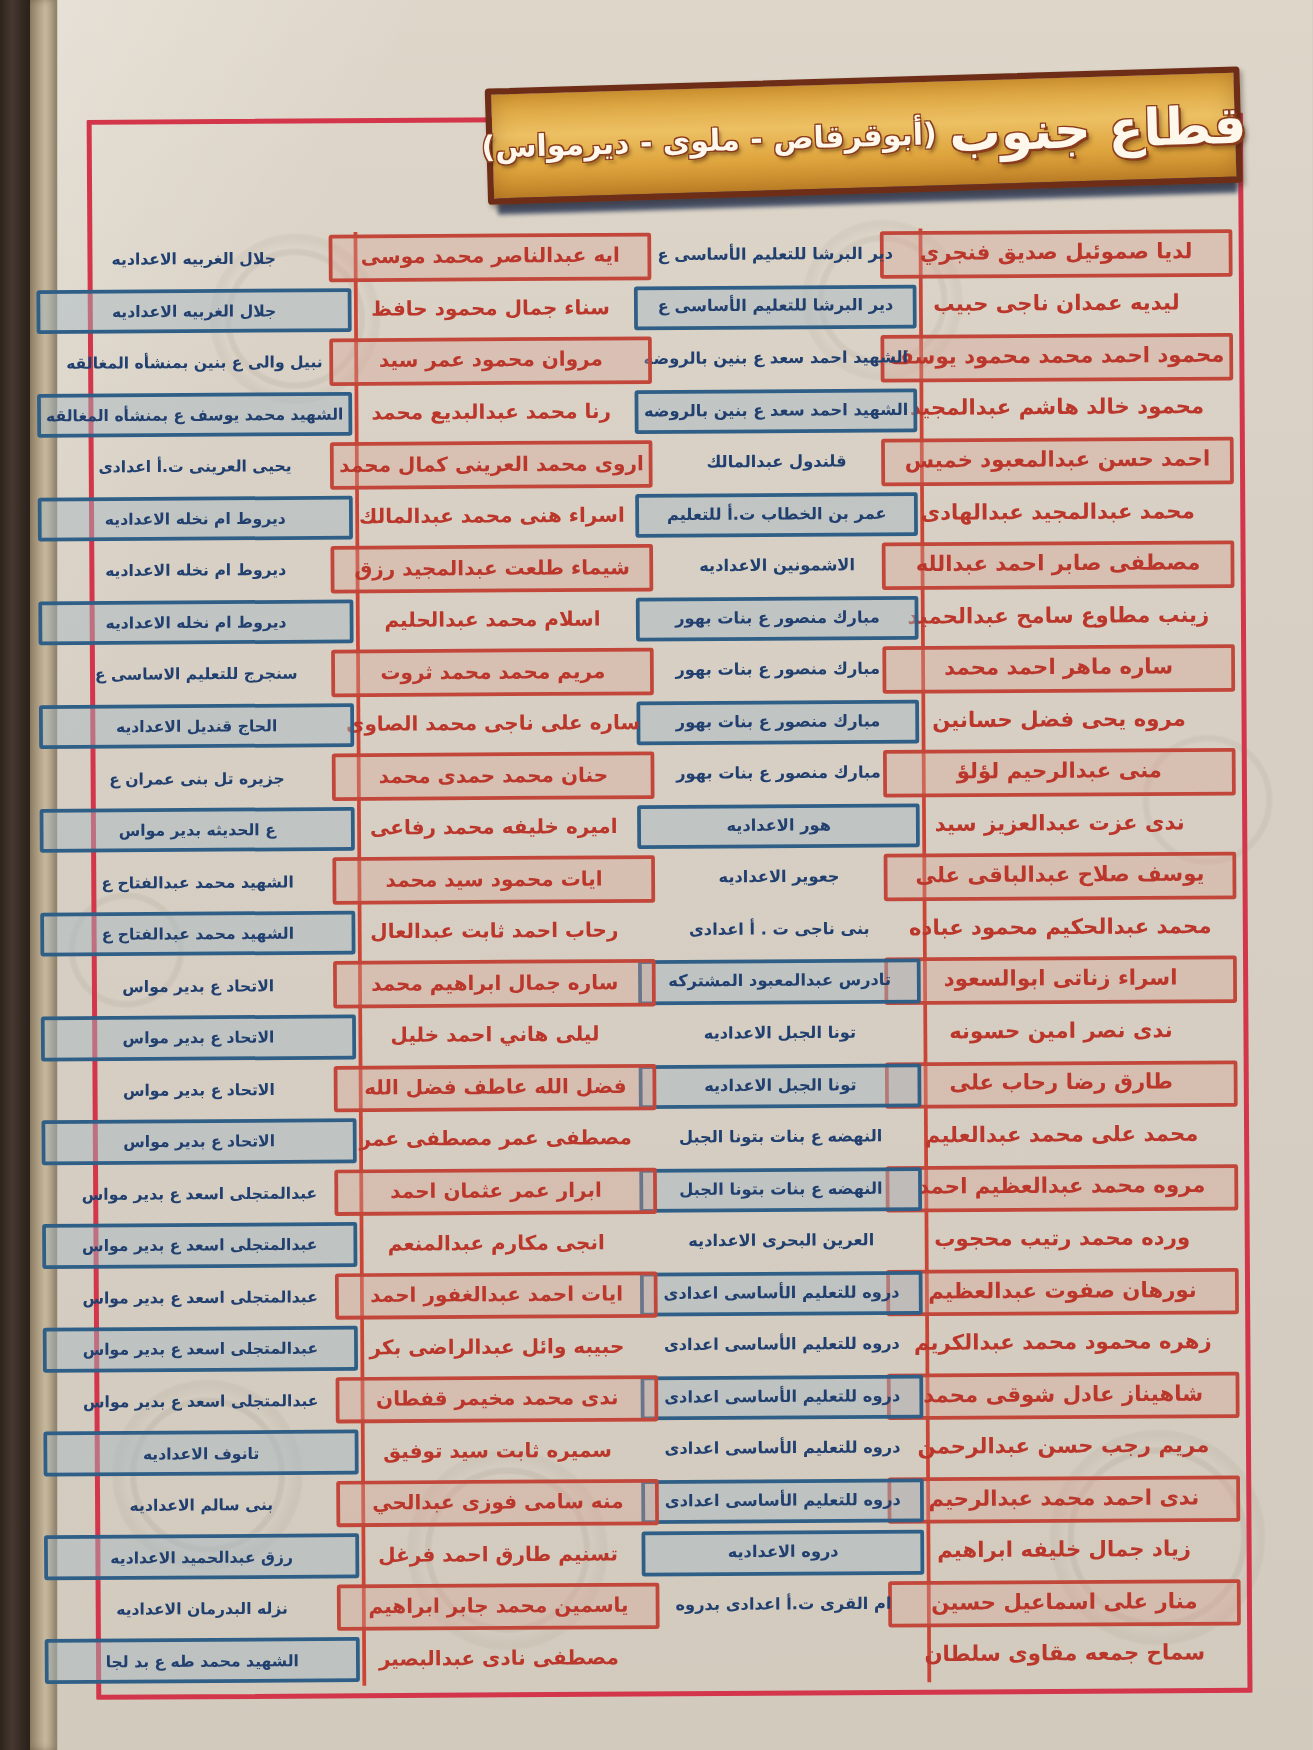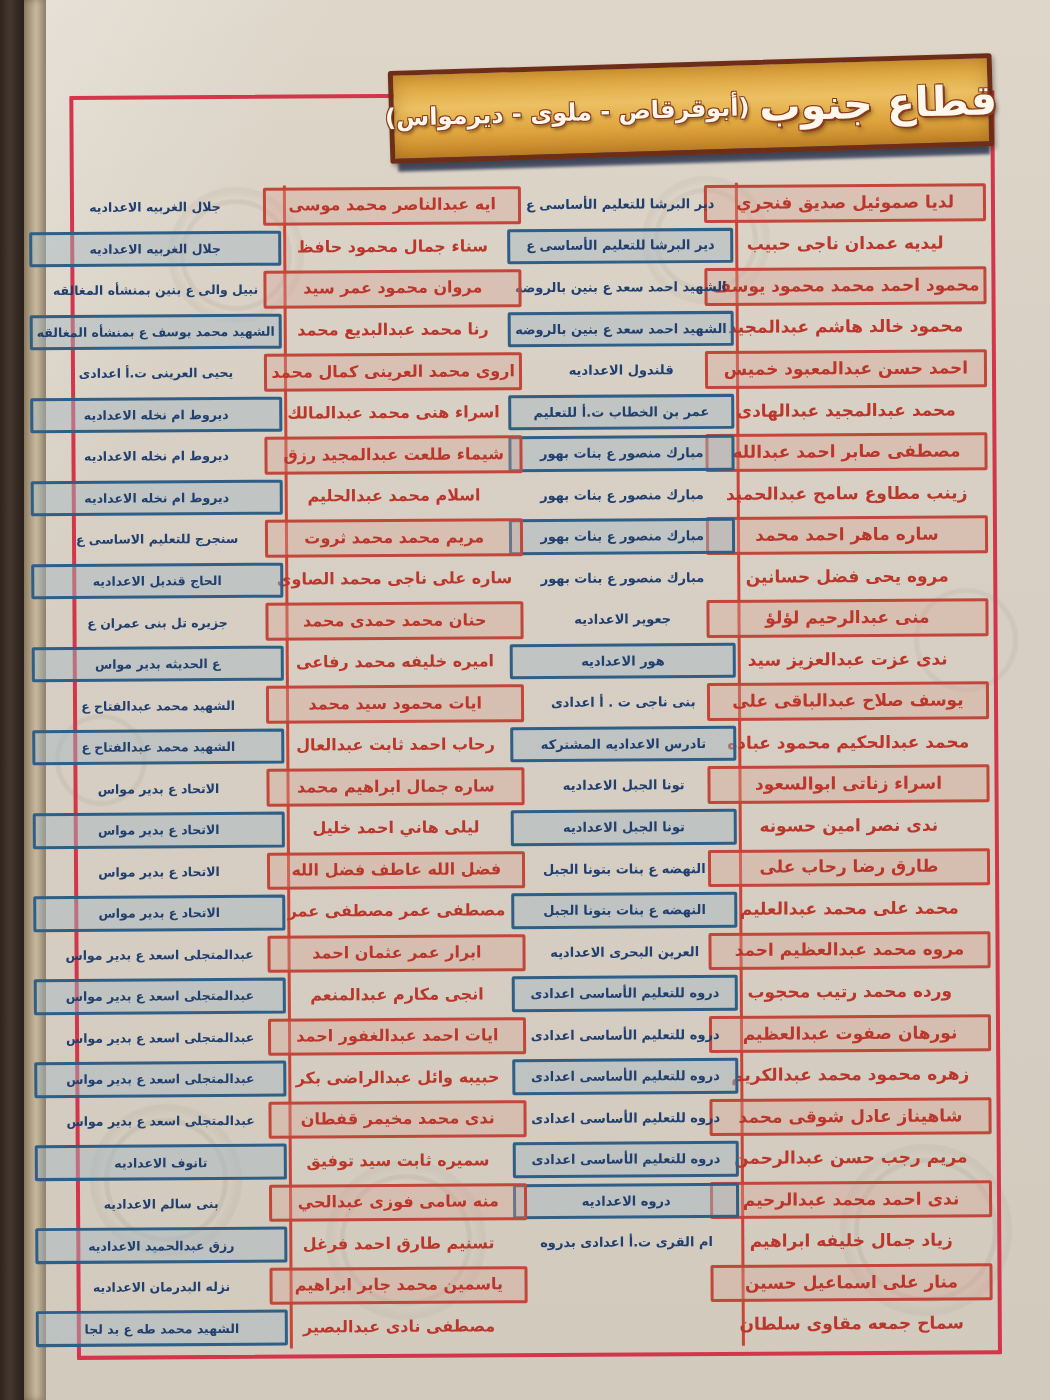--- a/index.html
+++ b/index.html
@@ -145,7 +145,7 @@
             <div class="cell school boxed">دير البرشا للتعليم الأساسى ع</div>
             <div class="cell school">الشهيد احمد سعد ع بنين بالروضه</div>
             <div class="cell school boxed">الشهيد احمد سعد ع بنين بالروضه</div>
-            <div class="cell school">قلندول الاعداديه</div>
+            <div class="cell school">قلندول عبدالمالك</div>
             <div class="cell school boxed">عمر بن الخطاب ت.أ للتعليم</div>
             <div class="cell school boxed">مبارك منصور ع بنات بهور</div>
             <div class="cell school">مبارك منصور ع بنات بهور</div>

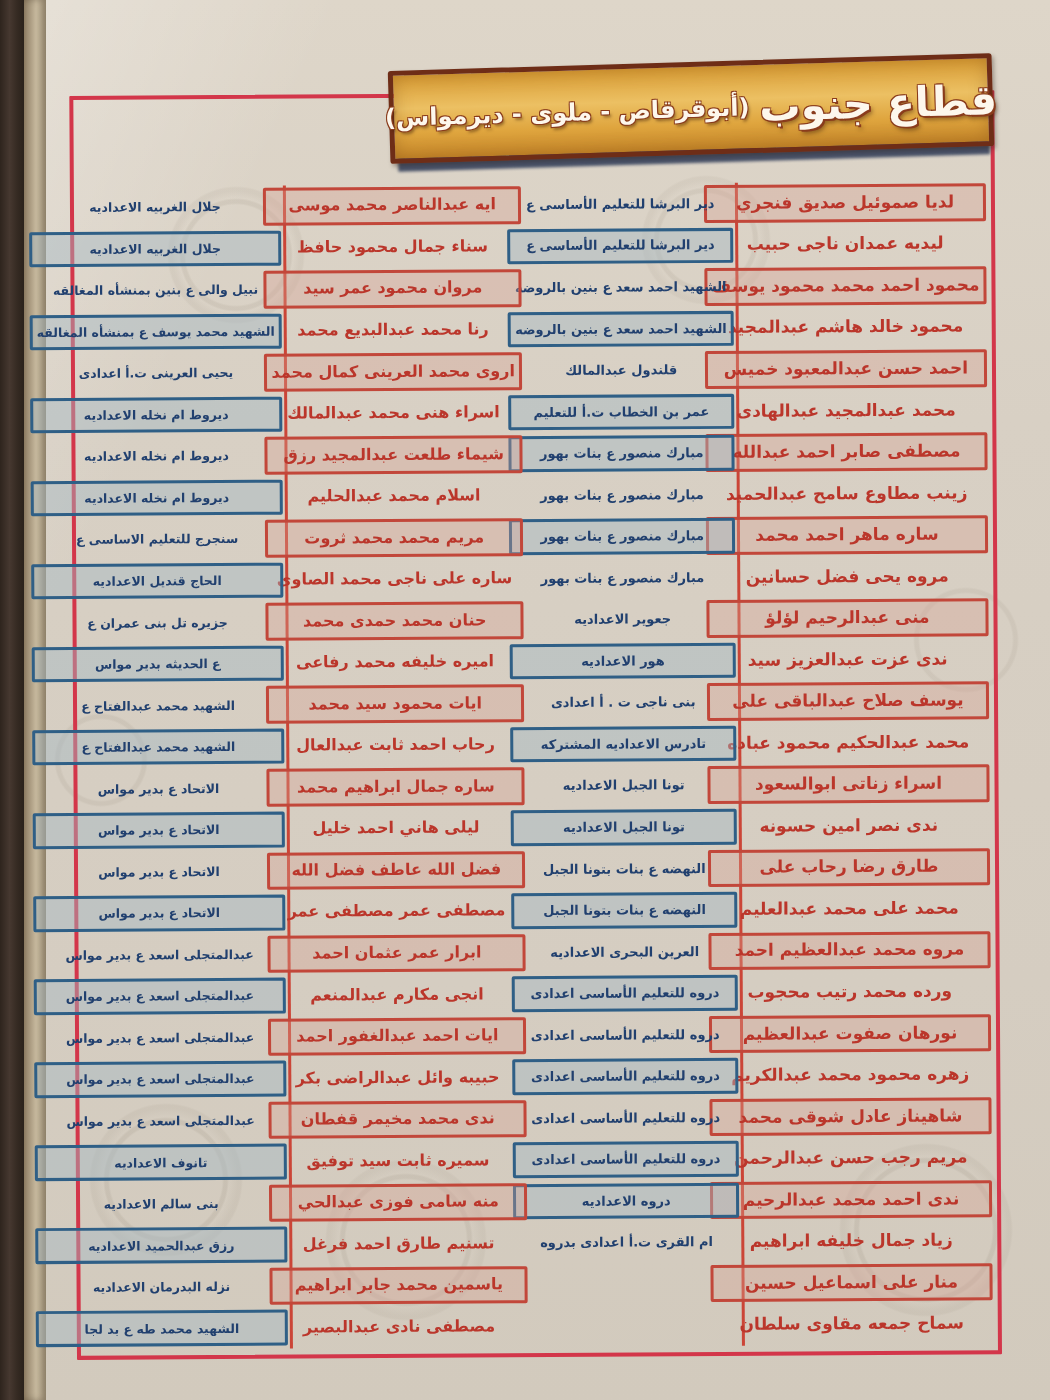--- a/index.html
+++ b/index.html
@@ -147,6 +147,7 @@
             <div class="cell school boxed">الشهيد احمد سعد ع بنين بالروضه</div>
             <div class="cell school">قلندول عبدالمالك</div>
             <div class="cell school boxed">عمر بن الخطاب ت.أ للتعليم</div>
+            <div class="cell school">الاشمونين الاعداديه</div>
             <div class="cell school boxed">مبارك منصور ع بنات بهور</div>
             <div class="cell school">مبارك منصور ع بنات بهور</div>
             <div class="cell school boxed">مبارك منصور ع بنات بهور</div>

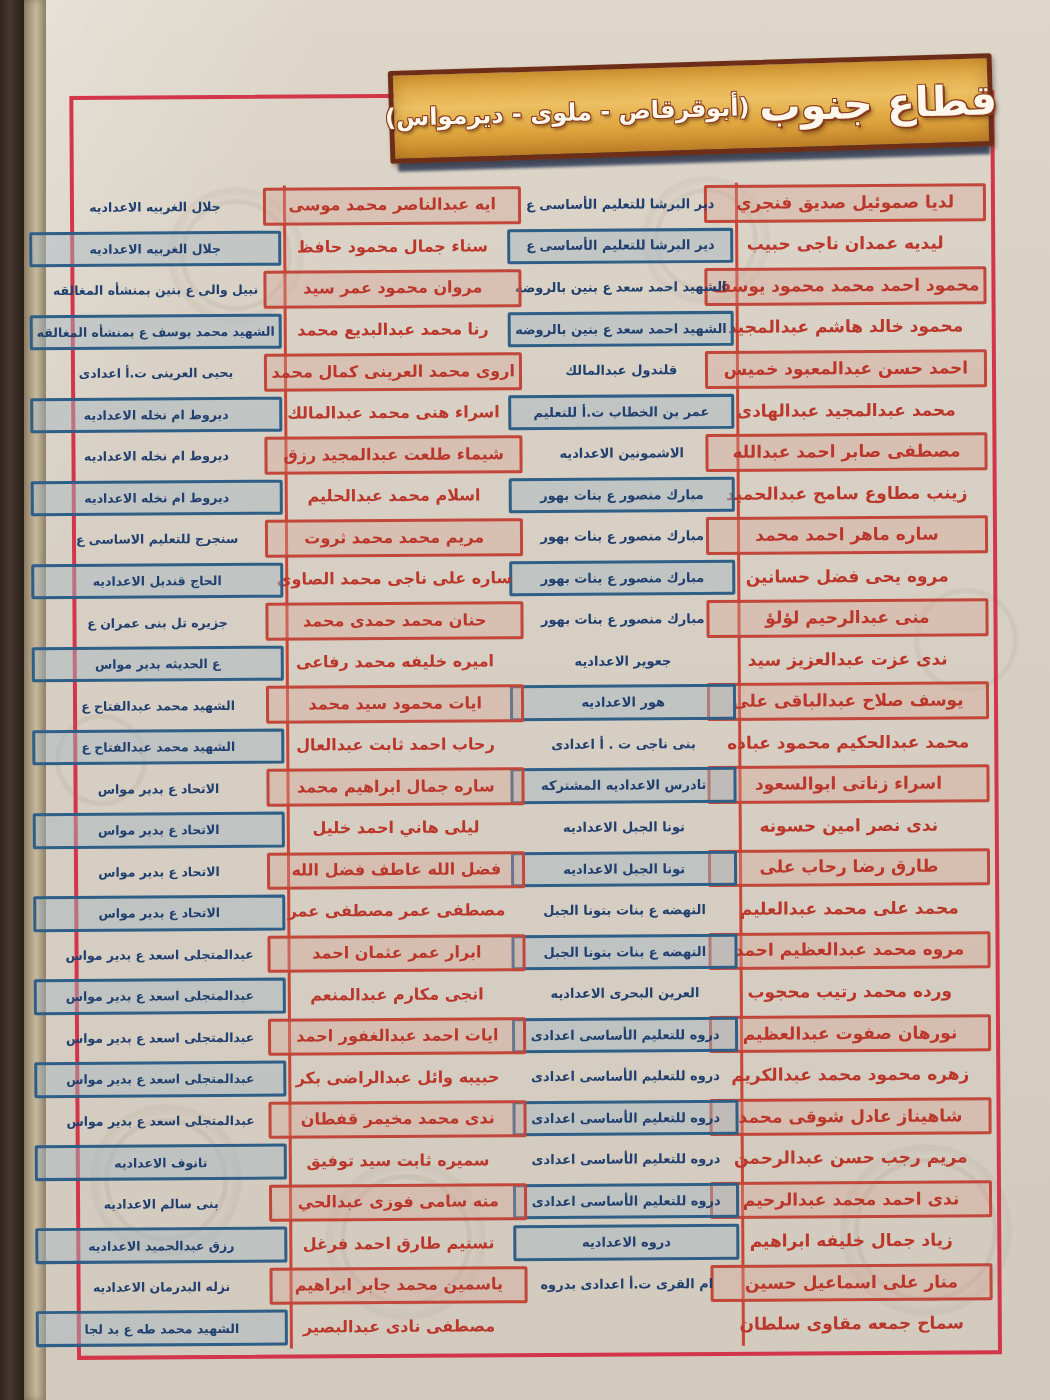--- a/index.html
+++ b/index.html
@@ -152,8 +152,8 @@
             <div class="cell school">مبارك منصور ع بنات بهور</div>
             <div class="cell school boxed">مبارك منصور ع بنات بهور</div>
             <div class="cell school">مبارك منصور ع بنات بهور</div>
+            <div class="cell school boxed">هور الاعداديه</div>
             <div class="cell school">جعوير الاعداديه</div>
-            <div class="cell school boxed">هور الاعداديه</div>
             <div class="cell school">بنى ناجى ت . أ اعدادى</div>
             <div class="cell school boxed">تادرس الاعداديه المشتركه</div>
             <div class="cell school">تونا الجبل الاعداديه</div>

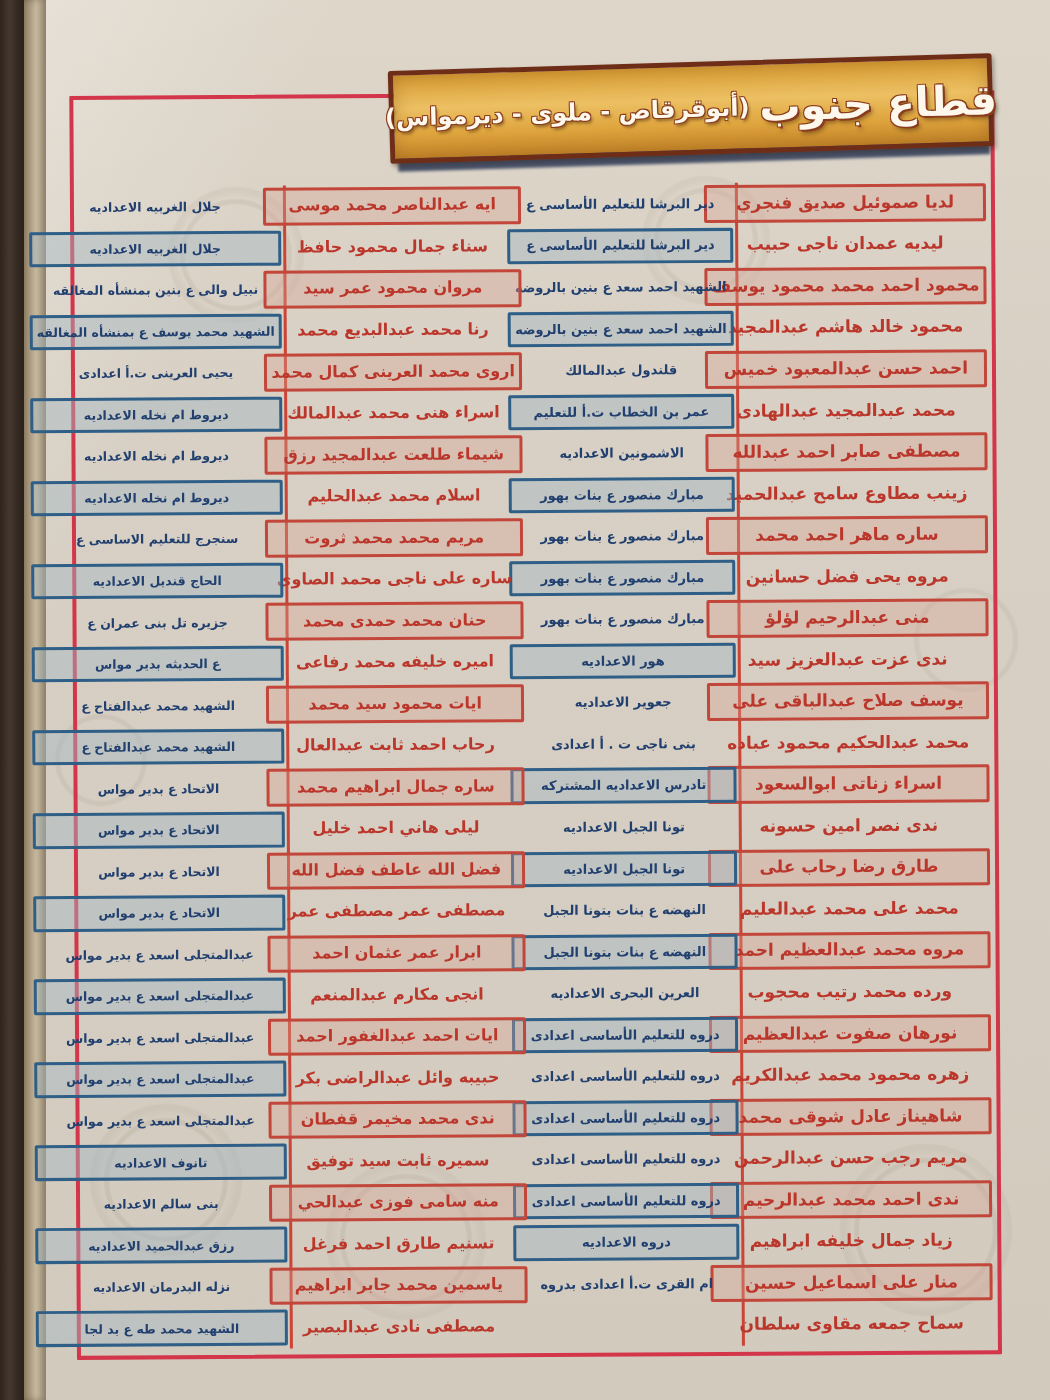--- a/index.html
+++ b/index.html
@@ -155,7 +155,7 @@
             <div class="cell school boxed">هور الاعداديه</div>
             <div class="cell school">جعوير الاعداديه</div>
             <div class="cell school">بنى ناجى ت . أ اعدادى</div>
-            <div class="cell school boxed">تادرس الاعداديه المشتركه</div>
+            <div class="cell school boxed">تادرس عبدالمعبود المشتركه</div>
             <div class="cell school">تونا الجبل الاعداديه</div>
             <div class="cell school boxed">تونا الجبل الاعداديه</div>
             <div class="cell school">النهضه ع بنات بتونا الجبل</div>

